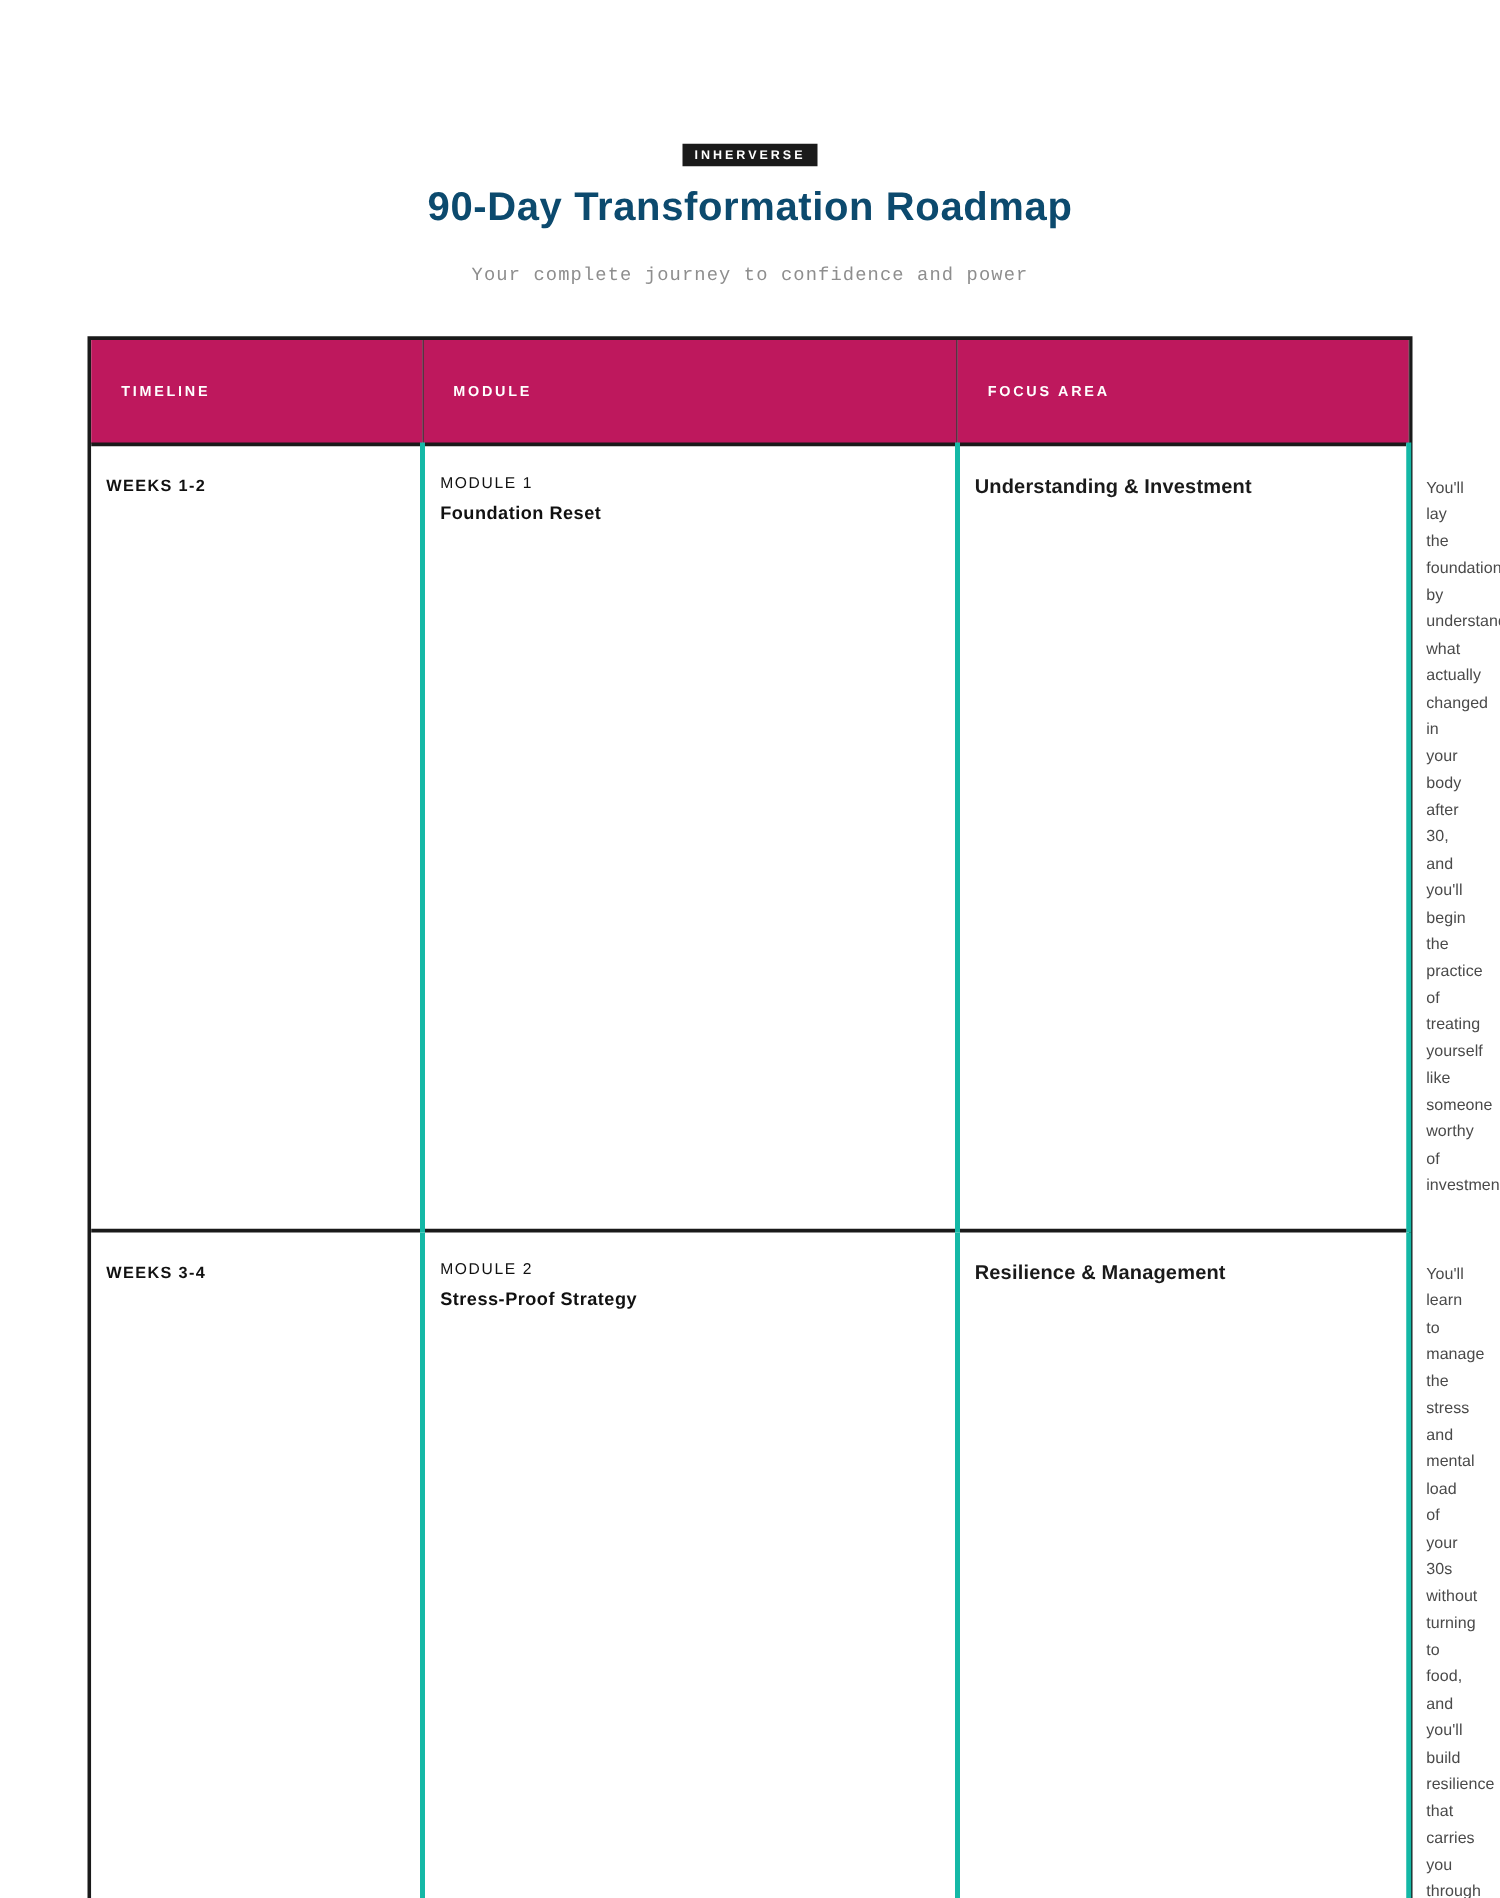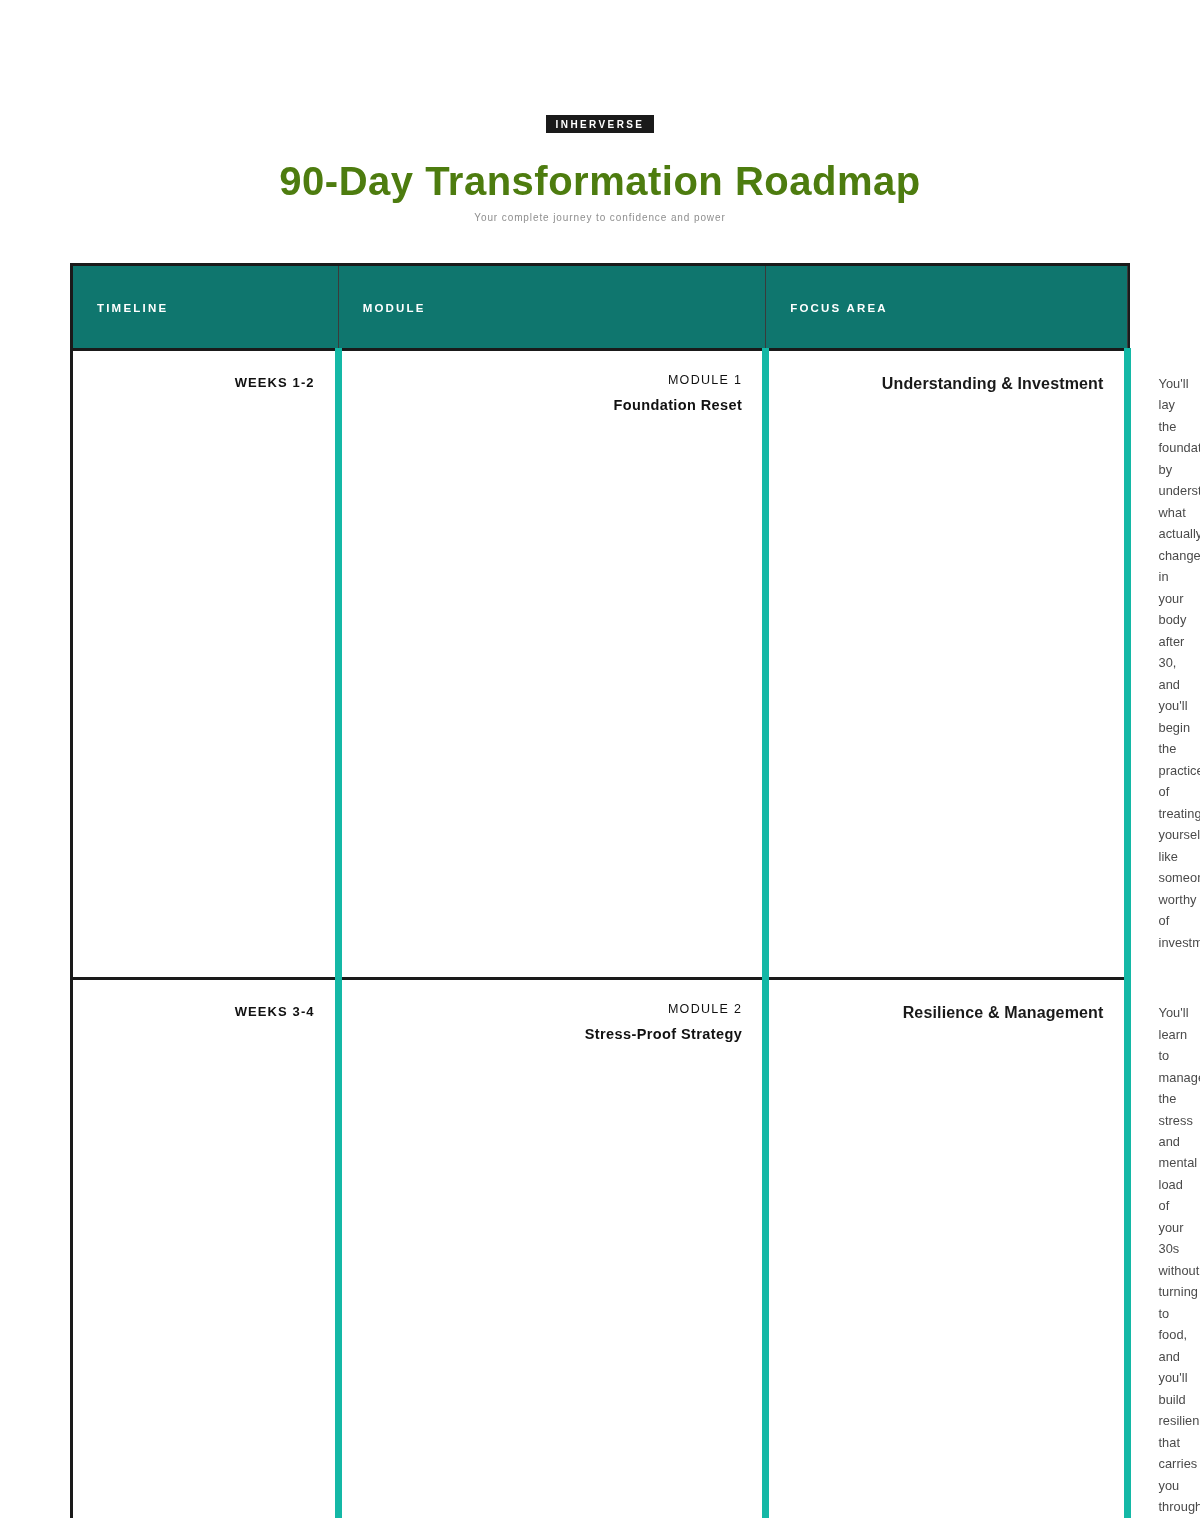--- a/index.html
+++ b/index.html
@@ -39,11 +39,11 @@
   }
 
   .main-title {
-    font-size: 40px;
+    font-size: 32px;
     font-weight: bold;
     letter-spacing: 0.5px;
-    color: #4d7c0f;
-    margin-top: 25px;
+    color: #0c4a6e;
+    margin-top: 14px;
     line-height: 1.15;
   }
 

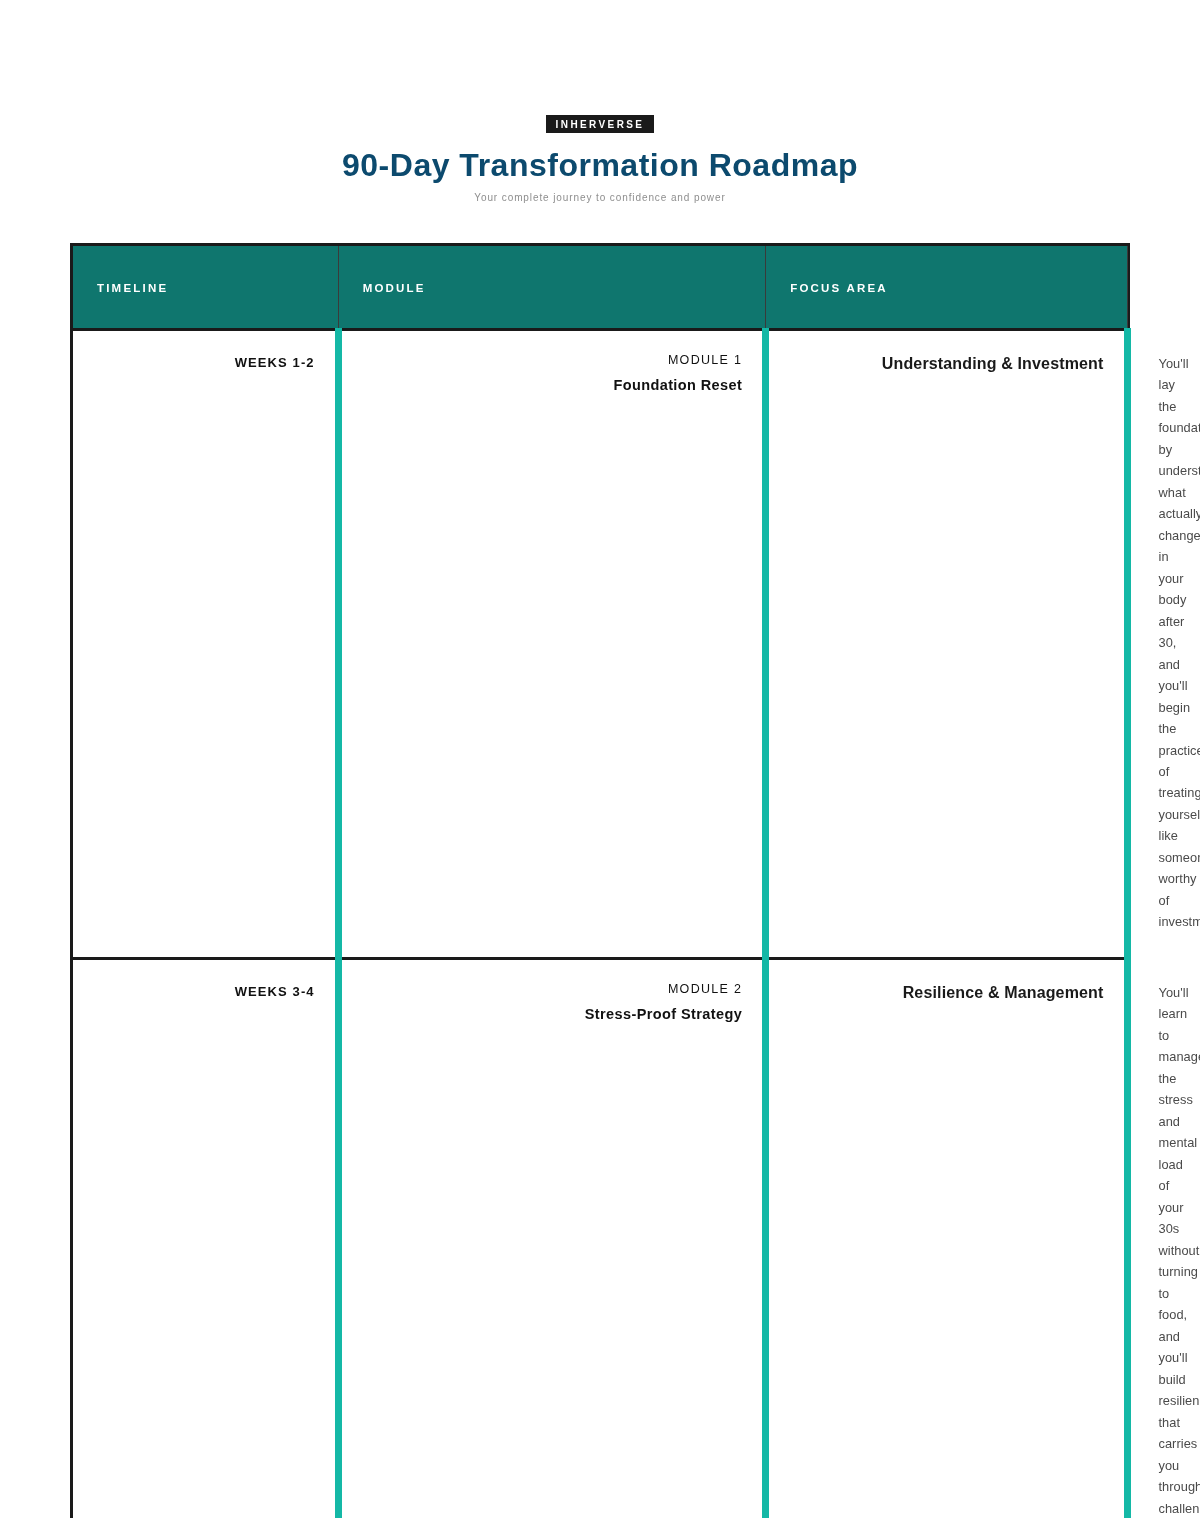--- a/index.html
+++ b/index.html
@@ -48,11 +48,12 @@
   }
 
   .subtitle {
-    font-size: 10px;
+    font-size: 15px;
     color: #8e8e8e;
     letter-spacing: 0.9px;
-    margin-top: 8px;
+    margin-top: 28px;
     font-weight: normal;
+    font-family: Liberation Mono, monospace;
   }
 
   

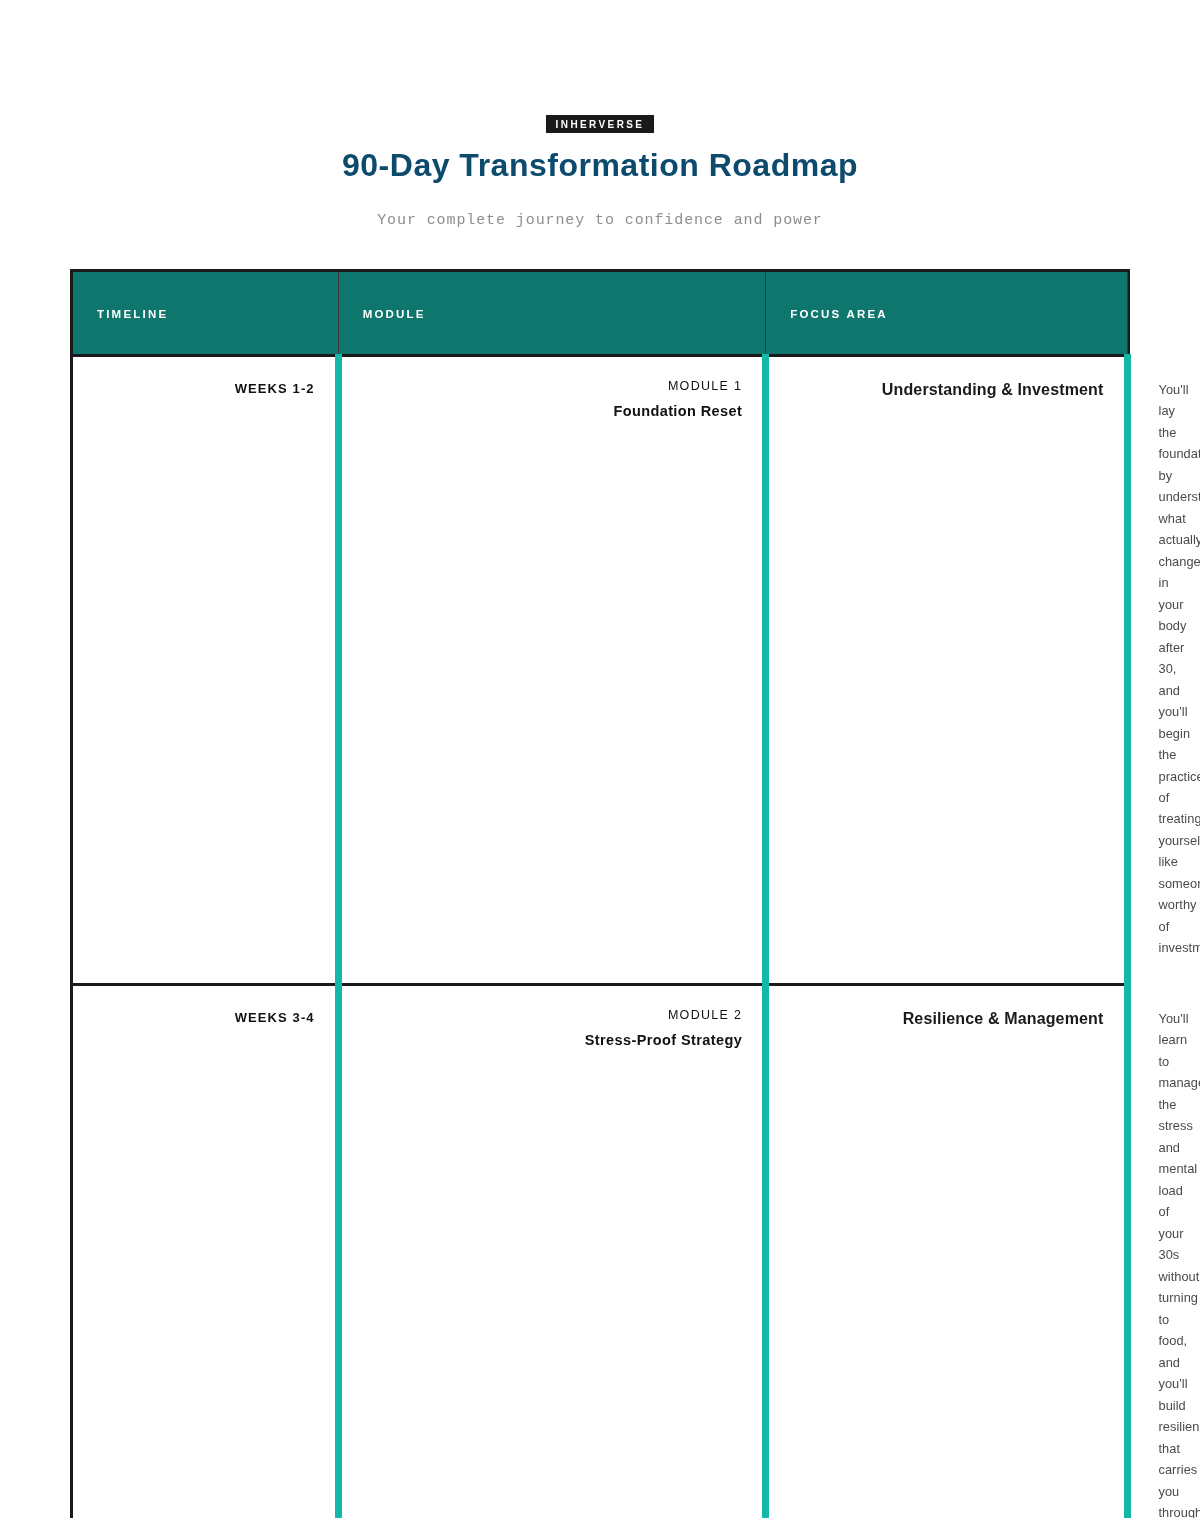--- a/index.html
+++ b/index.html
@@ -70,7 +70,7 @@
   }
 
   table.roadmap thead th {
-    background: #0f766e;
+    background: #be185d;
     color: #ffffff;
     text-align: left;
     font-size: 11.5px;

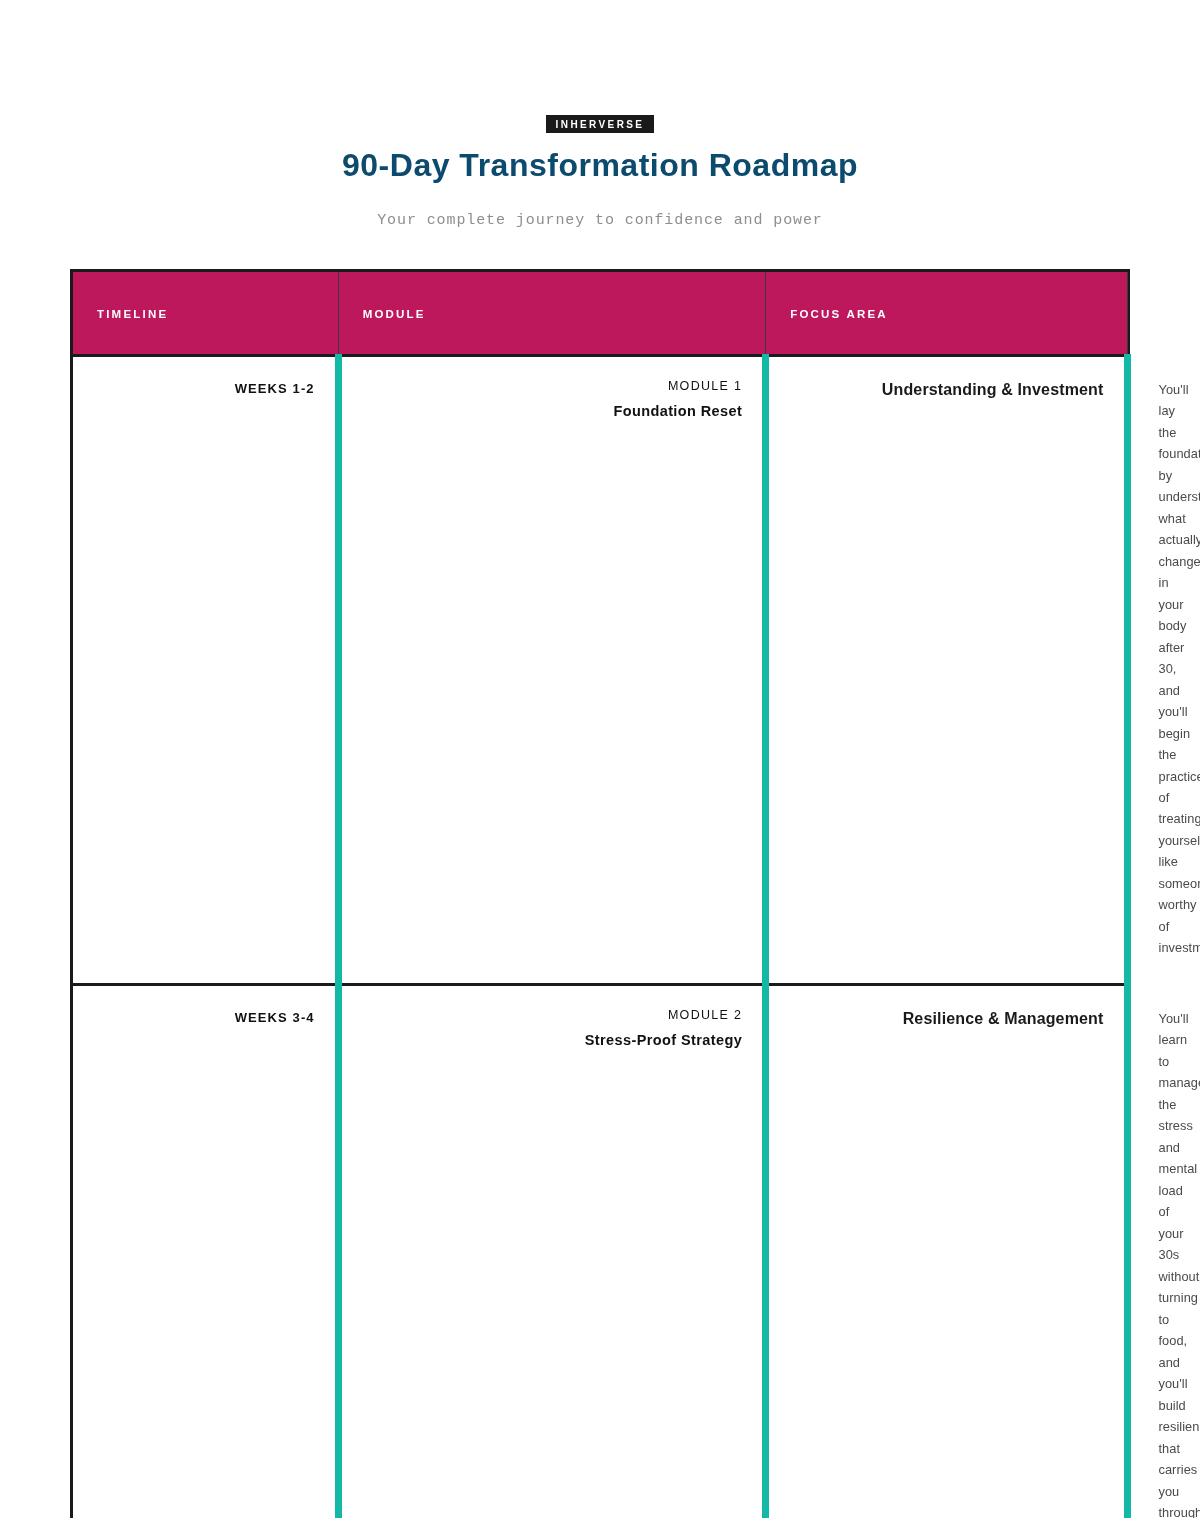--- a/index.html
+++ b/index.html
@@ -85,11 +85,10 @@
 
   table.roadmap tbody td {
     border-top: 3px solid #1a1a1a;
-    border-right: 7px solid #14b8a6;
+    border-right: 4px solid #14b8a6;
     vertical-align: top;
-    padding: 22px 20px 24px 28px;
-    background: #ffffff;
-    text-align: right;
+    padding: 22px 20px 24px 12px;
+    background: #ffffff;
   }
   table.roadmap tbody td:last-child { border-right: none; }
 

